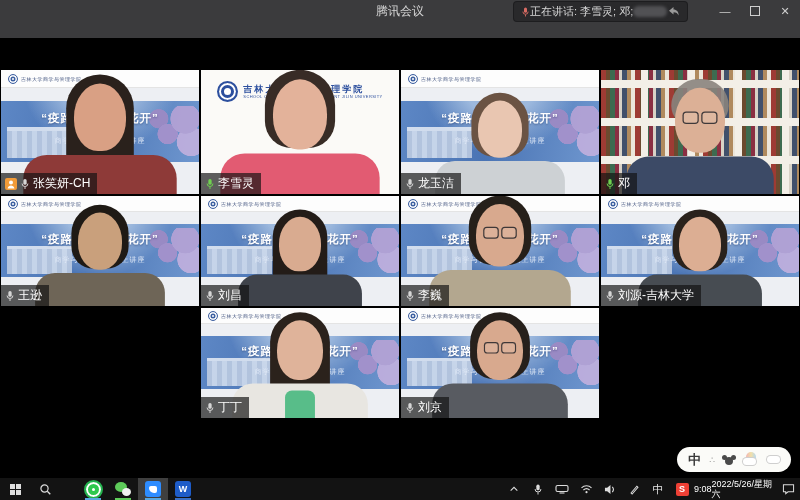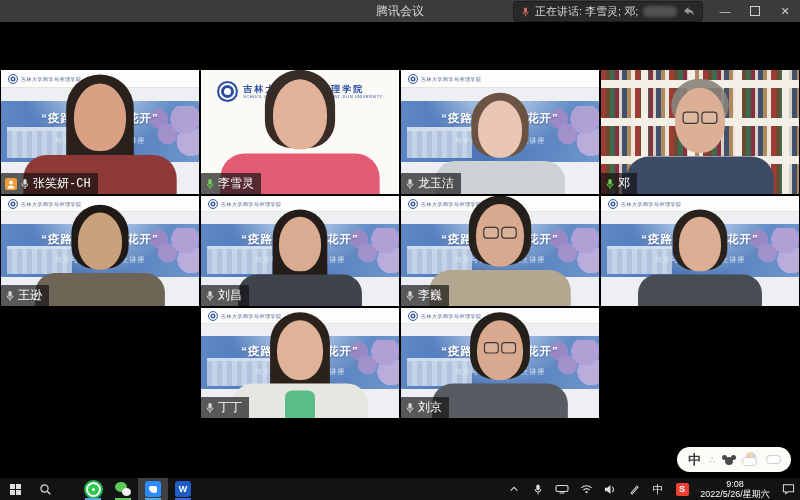--- a/index.html
+++ b/index.html
@@ -7,7 +7,7 @@
        font-family:"Liberation Sans",sans-serif;-webkit-font-smoothing:antialiased;}
 
   
-  .titlebar{position:absolute;top:0;left:0;right:0;height:22px;background:#3b3b3d;z-index:30;}
+  .titlebar{position:absolute;top:0;left:0;right:0;height:38px;background:#3b3b3d;z-index:30;}
   .win-title{position:absolute;left:0;right:0;top:0;height:22px;line-height:22px;text-align:center;
              color:#d6d6d6;font-size:12px;}
   .win-controls{position:absolute;right:0;top:0;height:22px;display:flex;z-index:32;}

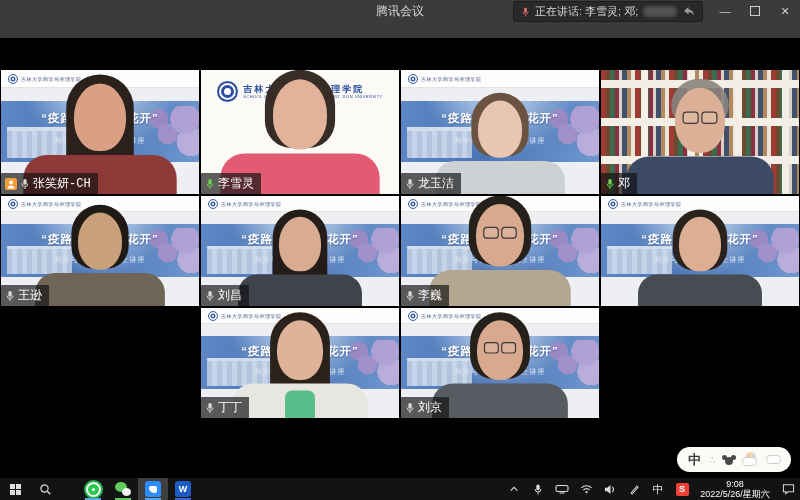--- a/index.html
+++ b/index.html
@@ -15,7 +15,7 @@
            color:#cfcfcf;font-size:11px;cursor:default;}
   .maxbox{width:8px;height:8px;border:1px solid #cfcfcf;display:block;}
   .toast{position:absolute;left:514px;top:2px;height:19px;background:#29292b;border-radius:3px;
-         display:flex;align-items:center;gap:5px;padding:0 7px;z-index:31;box-shadow:0 0 0 1px #1d1d1f;}
+         display:flex;align-items:center;padding:0 7px;z-index:31;box-shadow:0 0 0 1px #1d1d1f;}
   .toast-text{color:#d8d8d8;font-size:11px;white-space:nowrap;}
   .toast-blur{width:34px;height:11px;border-radius:6px;background:#515154;filter:blur(1.5px);}
   .toast svg{display:block;}

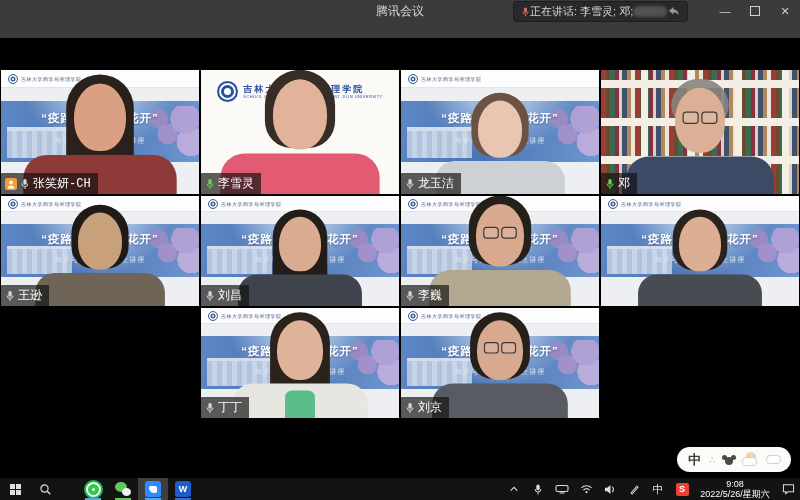--- a/index.html
+++ b/index.html
@@ -101,7 +101,7 @@
   
   .nlabel{position:absolute;left:0;bottom:0;display:flex;align-items:center;gap:3px;
           background:rgba(18,18,18,.68);padding:2px 7px 2px 4px;max-width:96%;z-index:5;}
-  .nlabel .pname{color:#fff;font-size:12px;white-space:nowrap;overflow:hidden;font-family:Liberation Mono, monospace;}
+  .nlabel .pname{color:#fff;font-size:12px;white-space:nowrap;overflow:hidden;}
   .mic{display:block;flex:0 0 auto;}
   .mic-on{color:#6fd14f;} .mic-off{color:#d6d6d6;}
   .host-badge{display:flex;flex:0 0 auto;}

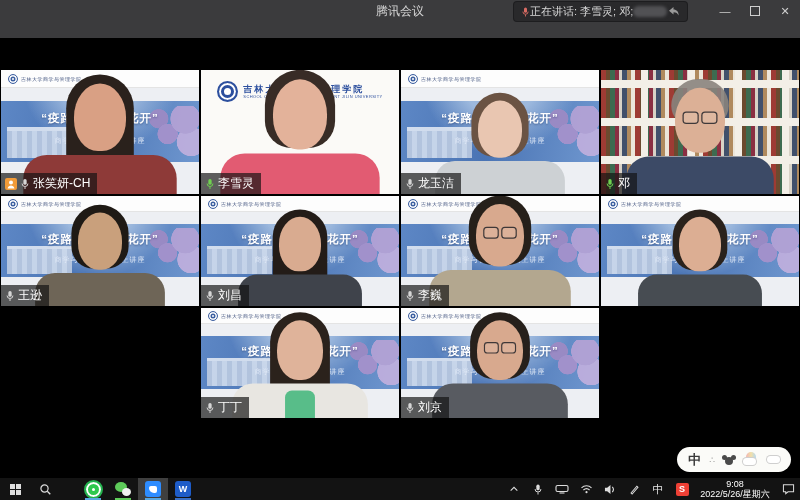--- a/index.html
+++ b/index.html
@@ -423,6 +423,15 @@
       <div class="p-body"></div>
       <div class="p-inner"></div>
     </div>
+    <div class="nlabel">
+
+      <svg class="mic mic-off" width="10" height="12" viewBox="0 0 12 14">
+        <rect x="4" y="1" width="4" height="7" rx="2" fill="currentColor"></rect>
+        <path d="M2.5 6.5a3.5 3.5 0 0 0 7 0" fill="none" stroke="currentColor" stroke-width="1.2"></path>
+        <line x1="6" y1="10.5" x2="6" y2="13" stroke="currentColor" stroke-width="1.2"></line>
+      </svg>
+      <span class="pname">刘源-吉林大学</span>
+    </div>
   </div>
 </div>
     <div class="vrow row3" id="row3">

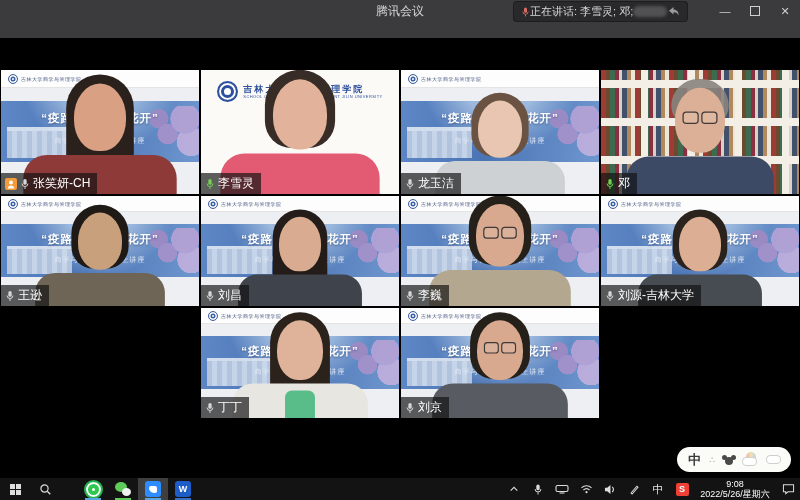--- a/index.html
+++ b/index.html
@@ -143,7 +143,7 @@
   .tray-lang{color:#e8e8e8;font-size:11px;}
   .sogou{width:13px;height:13px;border-radius:2px;background:#ee4035;color:#fff;font-size:9px;font-weight:bold;
          display:flex;align-items:center;justify-content:center;}
-  .clock{width:82px;height:100%;display:flex;flex-direction:column;align-items:center;justify-content:center;
+  .clock{width:82px;height:100%;display:flex;flex-direction:row;align-items:center;justify-content:center;
          color:#fff;font-size:9px;line-height:10px;flex:0 0 auto;}
   .tray svg{display:block;}
 </style>

